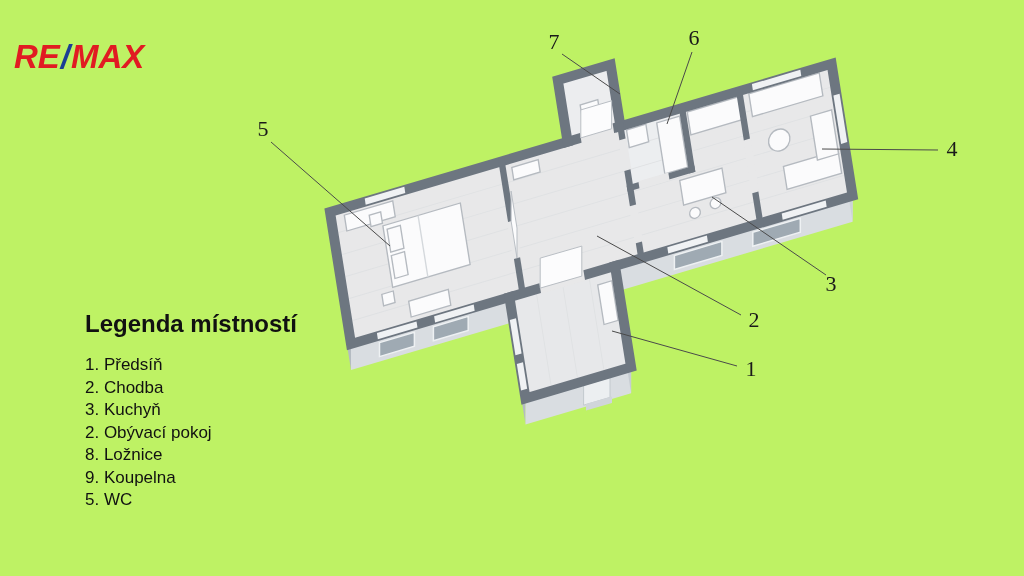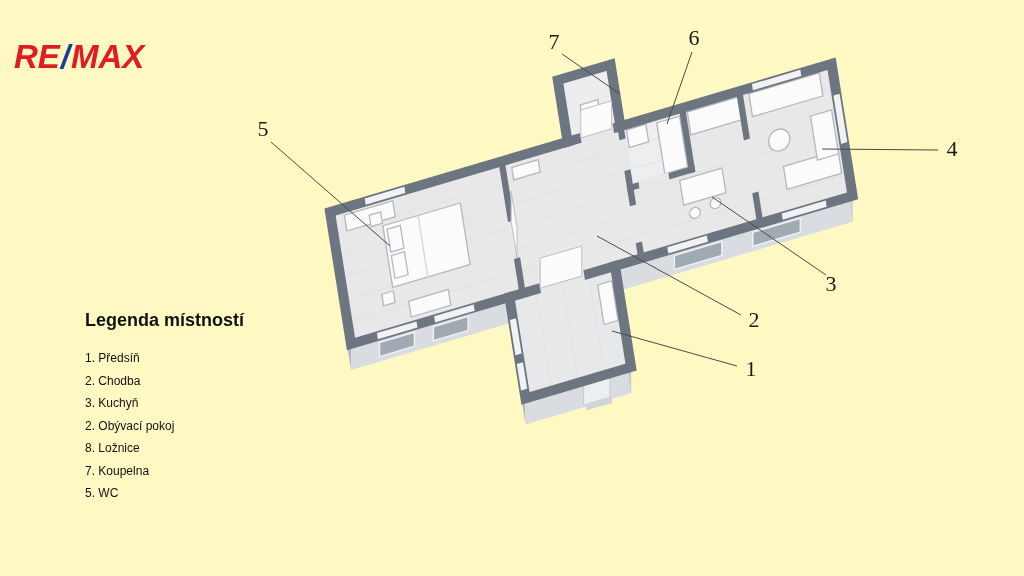--- a/index.html
+++ b/index.html
@@ -4,7 +4,7 @@
 <style>
   html,body{margin:0;padding:0;background:#ffffff;width:1024px;height:576px;overflow:hidden;
     font-family:"Liberation Sans", sans-serif;}
-  .stage{position:relative;width:1024px;height:576px;background:#fef9c3;}
+  .stage{position:relative;width:1024px;height:576px;background:#bef264;}
   
   .logo{position:absolute;left:14px;top:38px;font-size:33px;font-weight:800;font-style:italic;
     letter-spacing:0px;white-space:nowrap;}

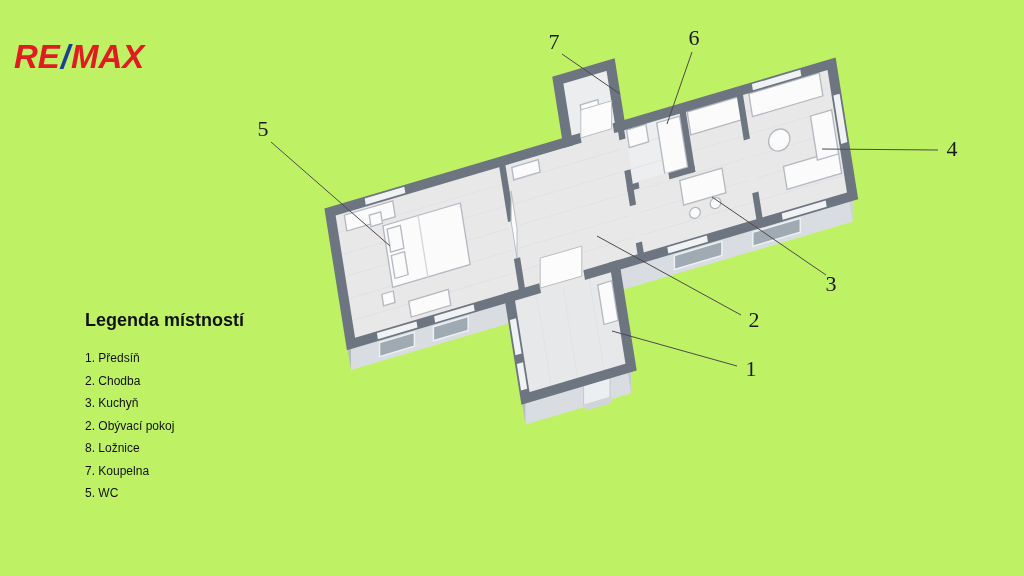--- a/index.html
+++ b/index.html
@@ -12,7 +12,7 @@
   .logo .slash{color:#1b3f94;padding:0 1px;}
   
   .legend{position:absolute;left:85px;top:310px;color:#111;}
-  .legend h2{margin:0 0 16px 0;font-size:18px;font-weight:bold;}
+  .legend h2{margin:0 0 16px 0;font-size:24px;font-weight:bold;}
   .legend ul{margin:0;padding:0;list-style:none;font-size:12px;line-height:22.5px;}
   
   .plan-svg{position:absolute;left:0;top:0;width:1024px;height:576px;}

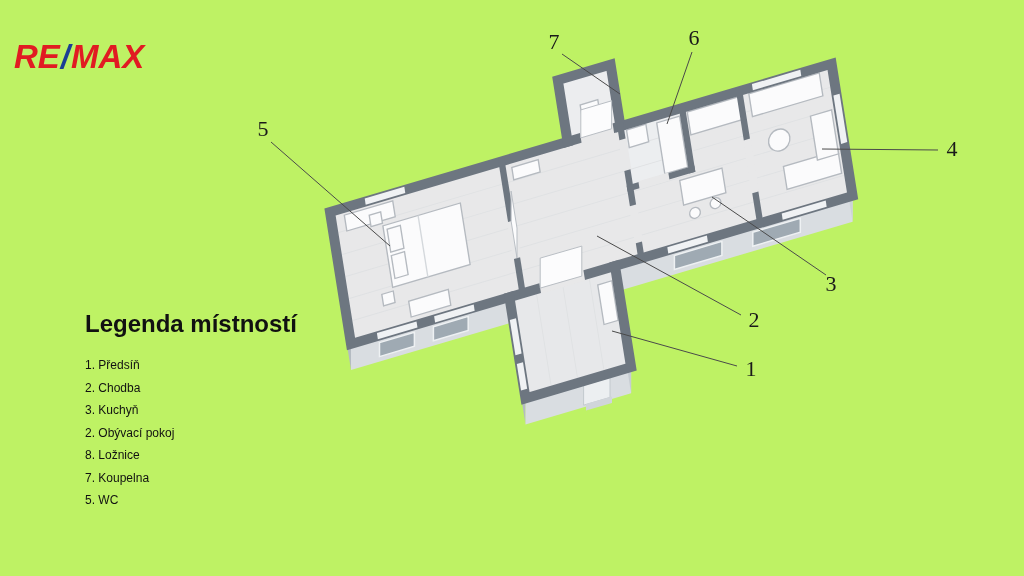--- a/index.html
+++ b/index.html
@@ -13,7 +13,7 @@
   
   .legend{position:absolute;left:85px;top:310px;color:#111;}
   .legend h2{margin:0 0 16px 0;font-size:24px;font-weight:bold;}
-  .legend ul{margin:0;padding:0;list-style:none;font-size:12px;line-height:22.5px;}
+  .legend ul{margin:0;padding:0;list-style:none;font-size:17px;line-height:22.5px;}
   
   .plan-svg{position:absolute;left:0;top:0;width:1024px;height:576px;}
   .callout-num{font-family:"Liberation Serif", serif;font-size:22px;fill:#1a1a1a;}

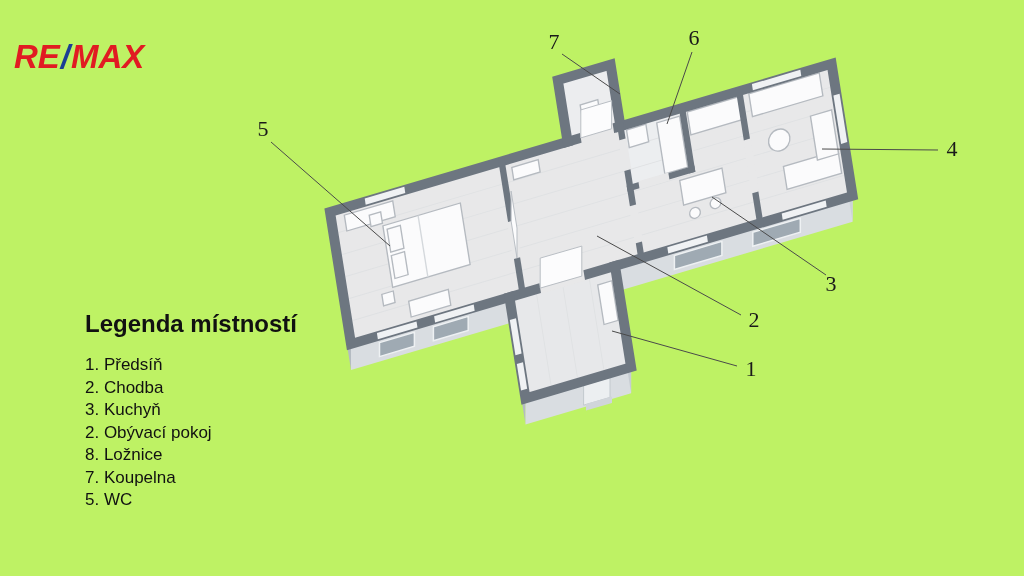--- a/index.html
+++ b/index.html
@@ -44,7 +44,7 @@
       <li>3. Kuchyň</li>
       <li>2. Obývací pokoj</li>
       <li>8. Ložnice</li>
-      <li>7. Koupelna</li>
+      <li>9. Koupelna</li>
       <li>5. WC</li>
     </ul>
   </div>

